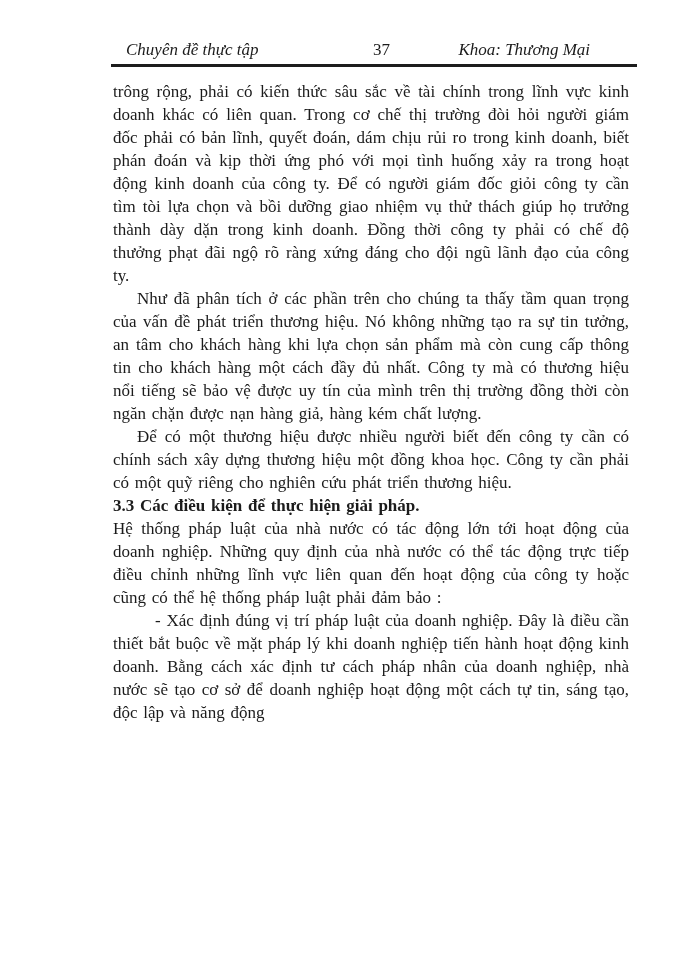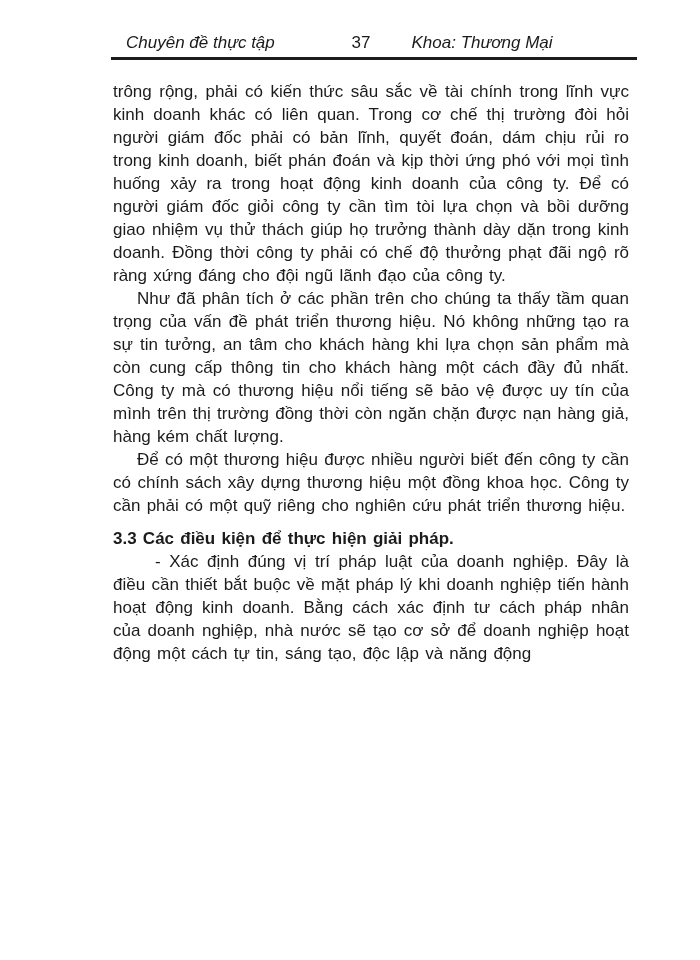--- a/index.html
+++ b/index.html
@@ -13,7 +13,7 @@
     height: 792px;
     background: #ffffff;
     color: #1b1b1b;
-    font-family: Liberation Sans, sans-serif;
+    font-family: Liberation Serif, serif;
     overflow: hidden;
   }
   

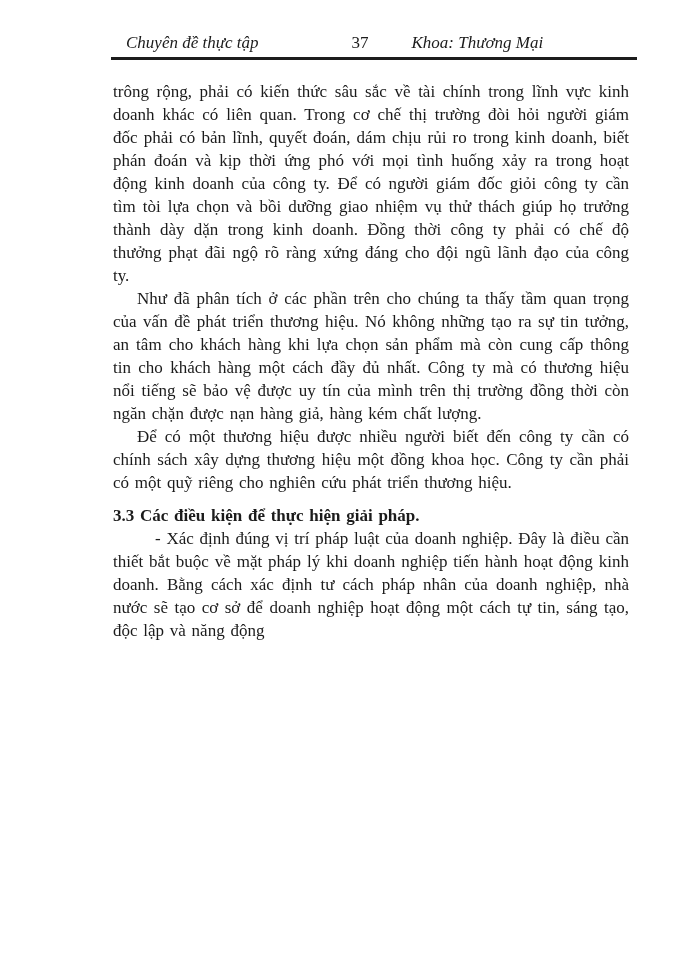--- a/index.html
+++ b/index.html
@@ -36,7 +36,7 @@
   }
   .header .h-center {
     width: 60px;
-    text-align: left;
+    text-align: center;
     font-style: normal;
   }
   .header .h-right {

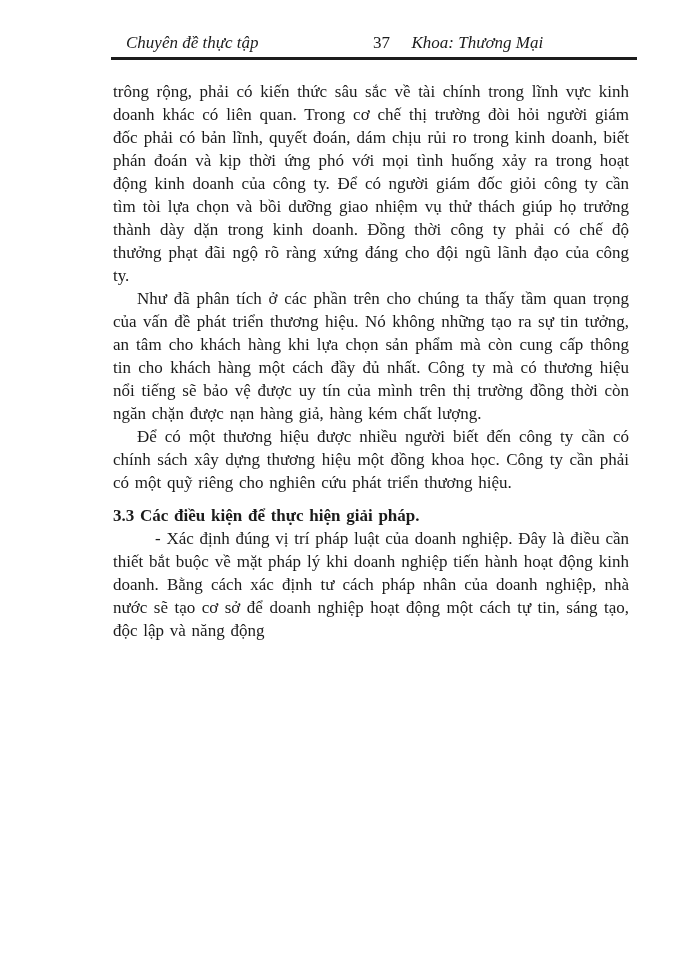--- a/index.html
+++ b/index.html
@@ -41,8 +41,9 @@
   }
   .header .h-right {
     flex: 1;
-    text-align: left;
+    text-align: center;
     font-style: italic;
+    margin-top: 7px;
   }
   
   .content {

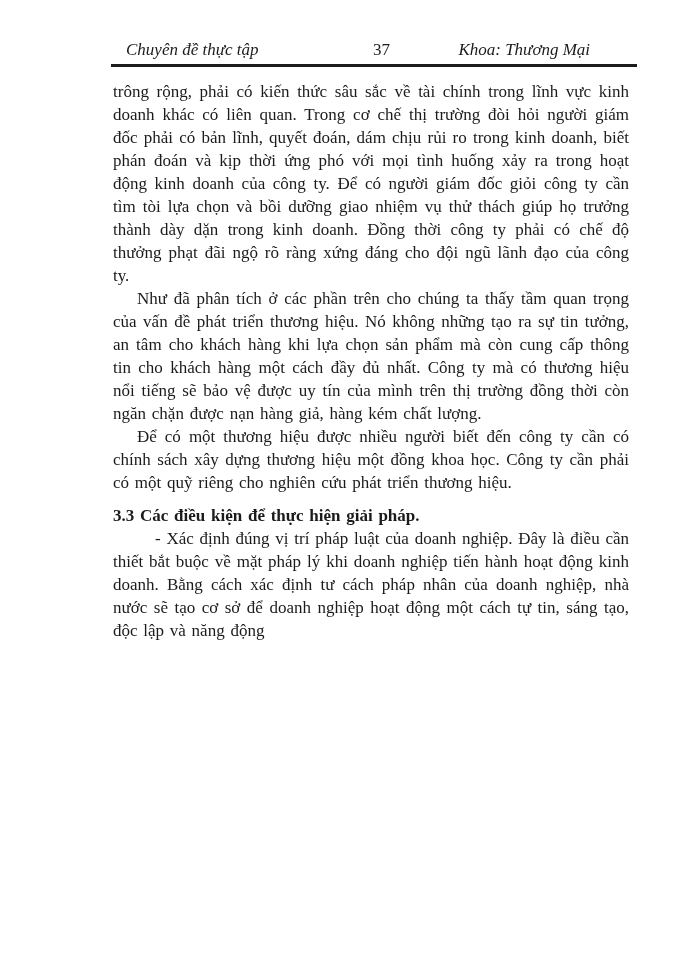--- a/index.html
+++ b/index.html
@@ -60,7 +60,7 @@
   .content p.indent { text-indent: 24px; }
   .content p.indent-lg { text-indent: 42px; }
   .content p.h-bi { font-weight: bold; font-style: italic; }
-  .content p.h-b { font-weight: bold; margin-top: 10px; }
+  .content p.h-b { font-weight: bold; }
   
   .footer {
     position: absolute;

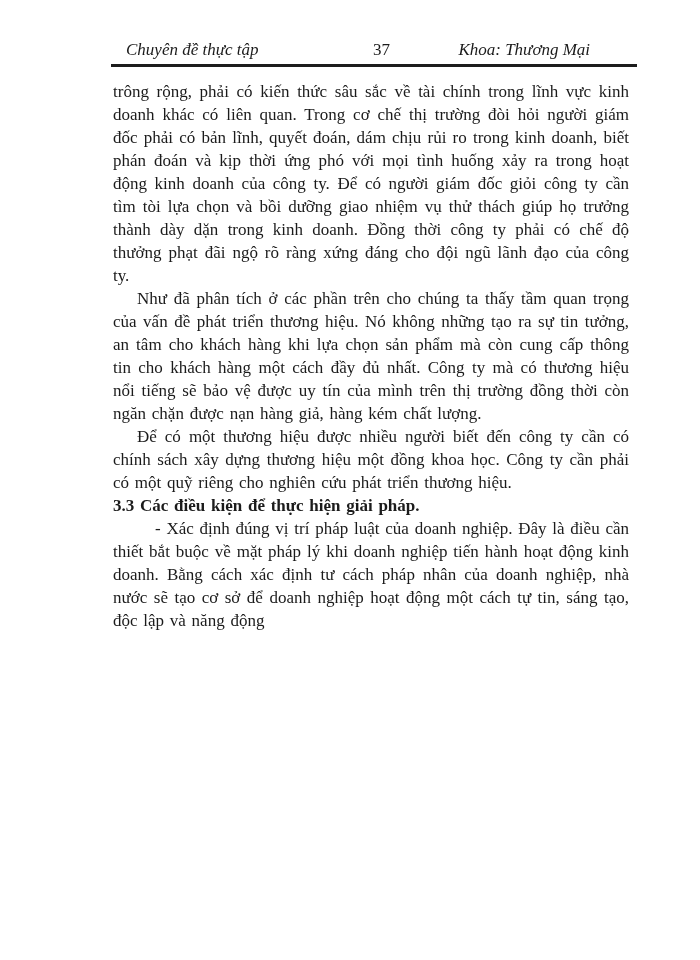--- a/index.html
+++ b/index.html
@@ -93,6 +93,7 @@
     <p class="indent">Như đã phân tích ở các phần trên cho chúng ta thấy tầm quan trọng của vấn đề phát triển thương hiệu. Nó không những tạo ra sự tin tưởng, an tâm cho khách hàng khi lựa chọn sản phẩm mà còn cung cấp thông tin cho khách hàng một cách đầy đủ nhất. Công ty mà có thương hiệu nổi tiếng sẽ bảo vệ được uy tín của mình trên thị trường đồng thời còn ngăn chặn được nạn hàng giả, hàng kém chất lượng.</p>
     <p class="indent">Để có một thương hiệu được nhiều người biết đến công ty cần có chính sách xây dựng thương hiệu một đồng khoa học. Công ty cần phải có một quỹ riêng cho nghiên cứu phát triển thương hiệu.</p>
     <p class="h-b">3.3 Các điều kiện để thực hiện giải pháp.</p>
+    <p>Hệ thống pháp luật của nhà nước có tác động lớn tới hoạt động của doanh nghiệp. Những quy định của nhà nước có thể tác động trực tiếp điều chỉnh những lĩnh vực liên quan đến hoạt động của công ty hoặc cũng có thể hệ thống pháp luật phải đảm bảo :</p>
     <p class="indent-lg">- Xác định đúng vị trí pháp luật của doanh nghiệp. Đây là điều cần thiết bắt buộc về mặt pháp lý khi doanh nghiệp tiến hành hoạt động kinh doanh. Bằng cách xác định tư cách pháp nhân của doanh nghiệp, nhà nước sẽ tạo cơ sở để doanh nghiệp hoạt động một cách tự tin, sáng tạo, độc lập và năng động</p>
   </div>
 

